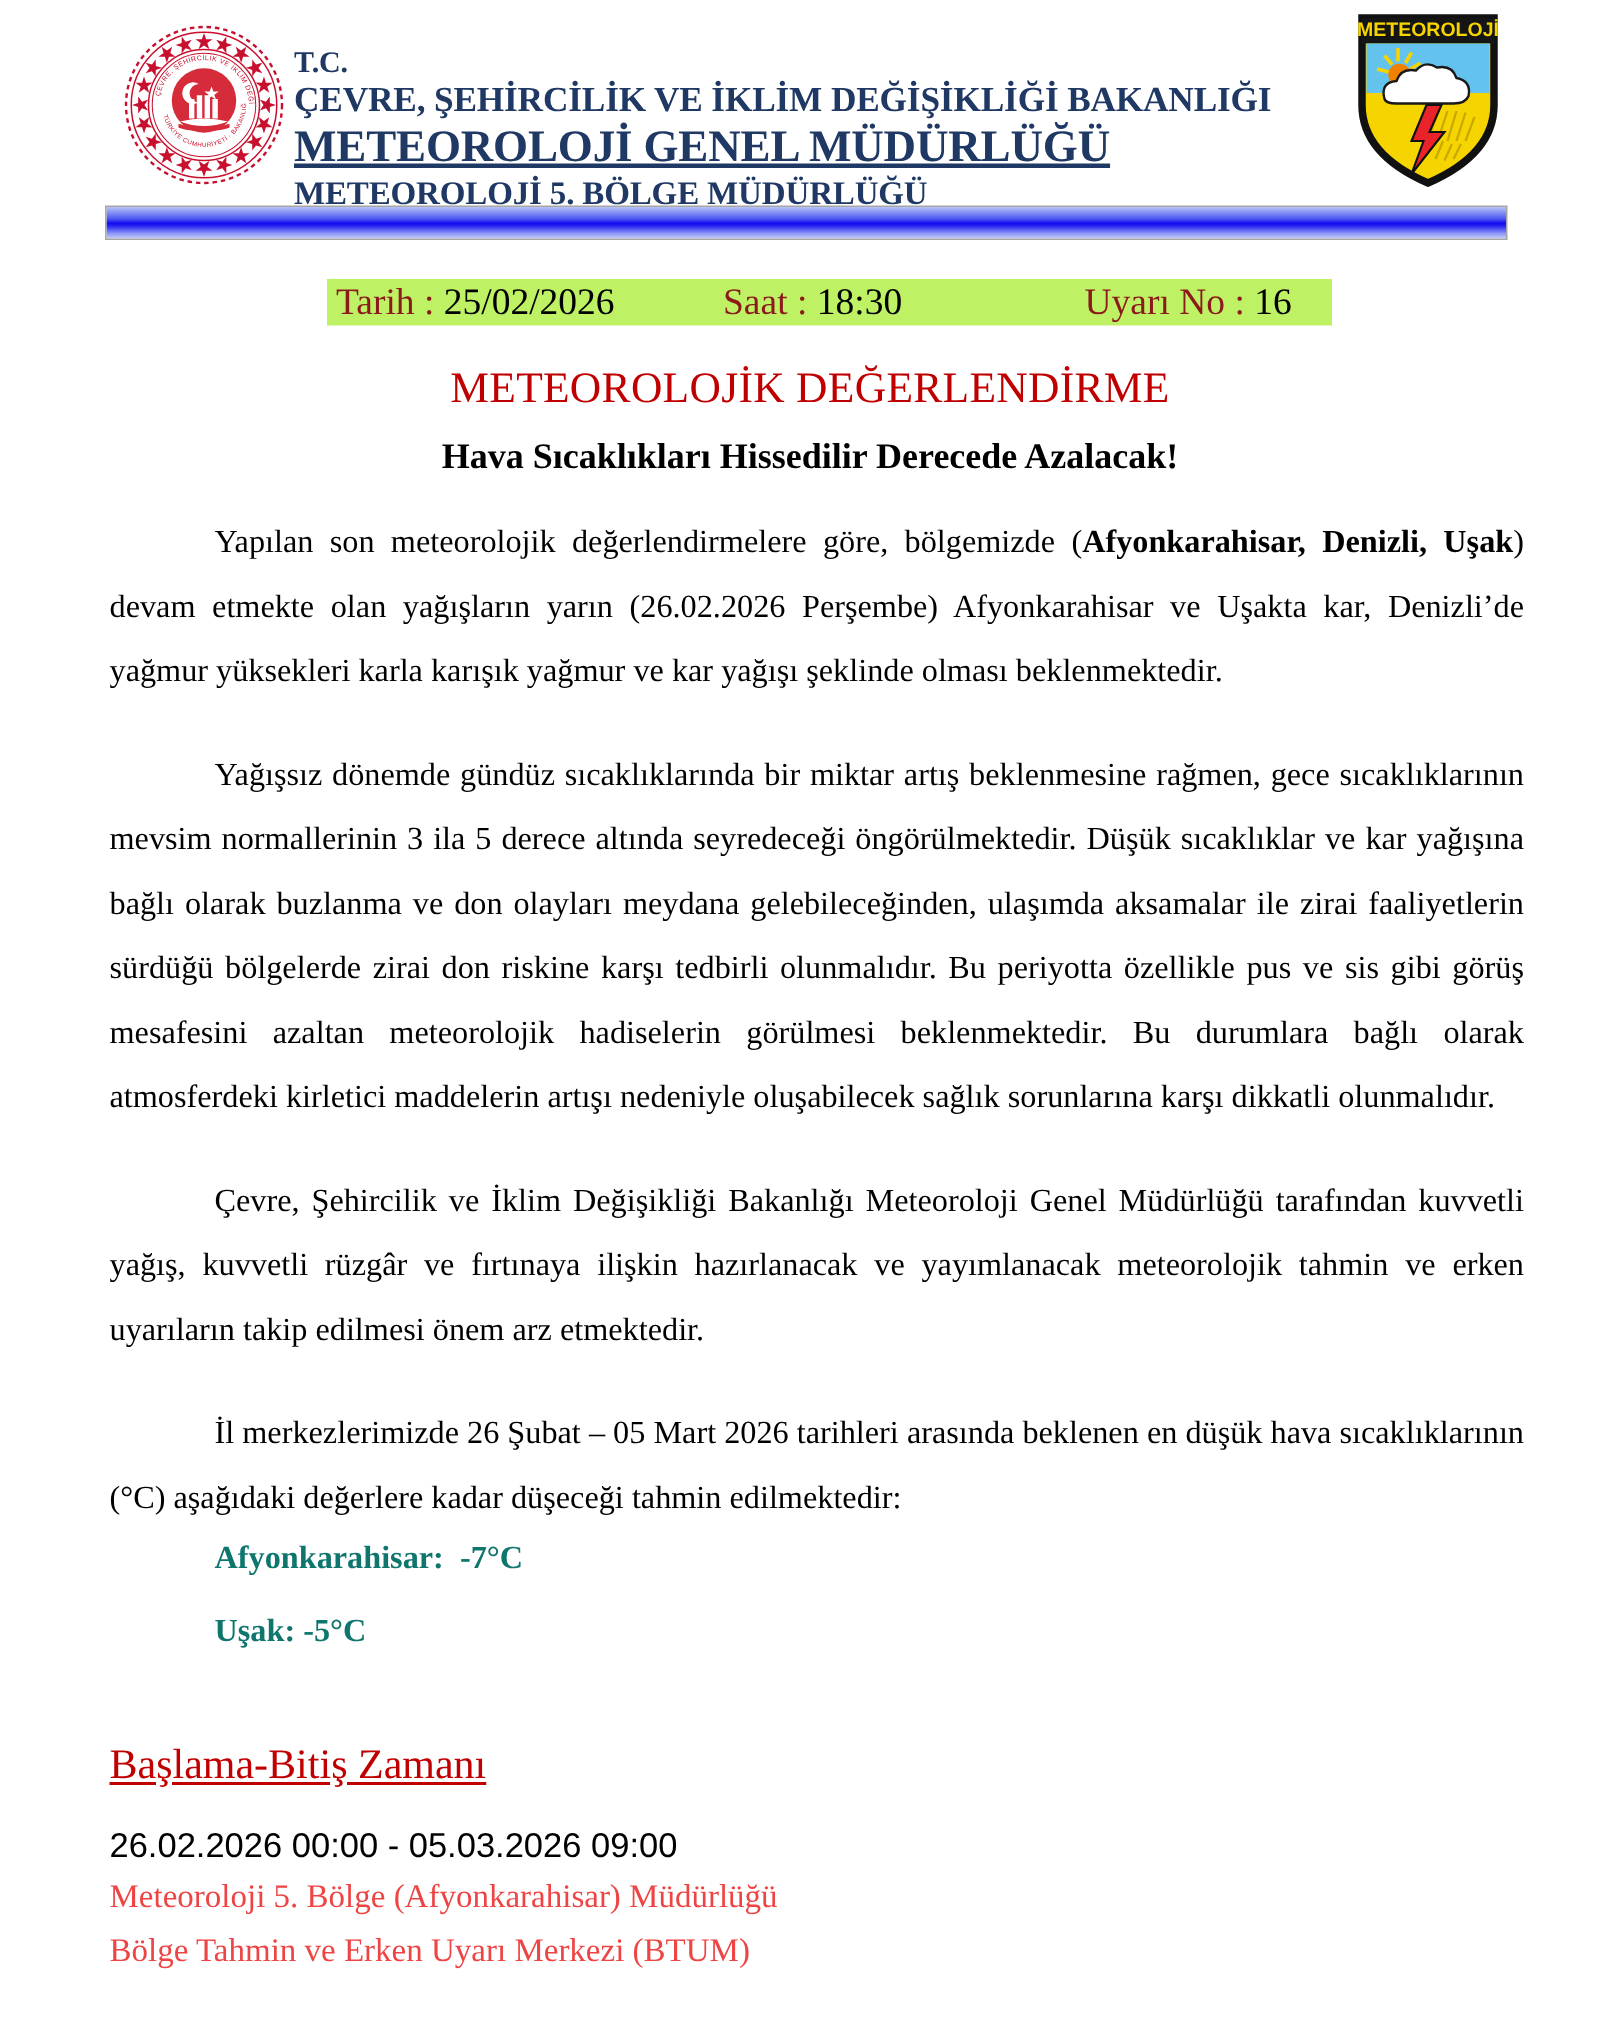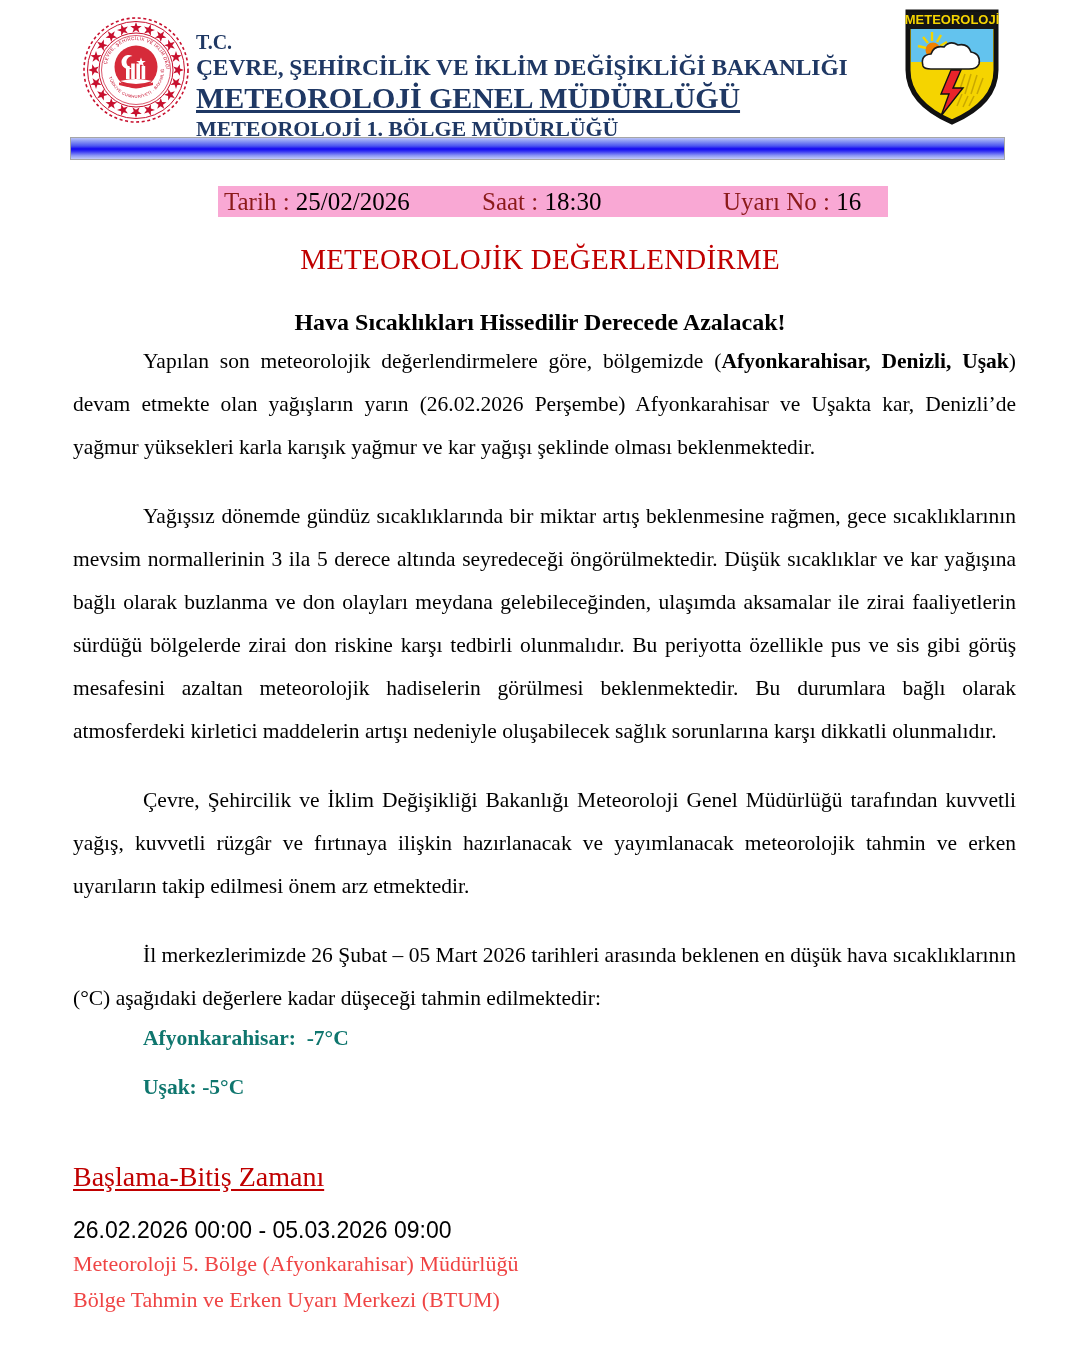--- a/index.html
+++ b/index.html
@@ -253,7 +253,7 @@
     <div class="hdr-line1">T.C.</div>
     <div class="hdr-line2">ÇEVRE, ŞEHİRCİLİK VE İKLİM DEĞİŞİKLİĞİ BAKANLIĞI</div>
     <div class="hdr-line3">METEOROLOJİ GENEL MÜDÜRLÜĞÜ</div>
-    <div class="hdr-line4">METEOROLOJİ 1. BÖLGE MÜDÜRLÜĞÜ</div>
+    <div class="hdr-line4">METEOROLOJİ 5. BÖLGE MÜDÜRLÜĞÜ</div>
   </div>
 
   <div class="met-shield">

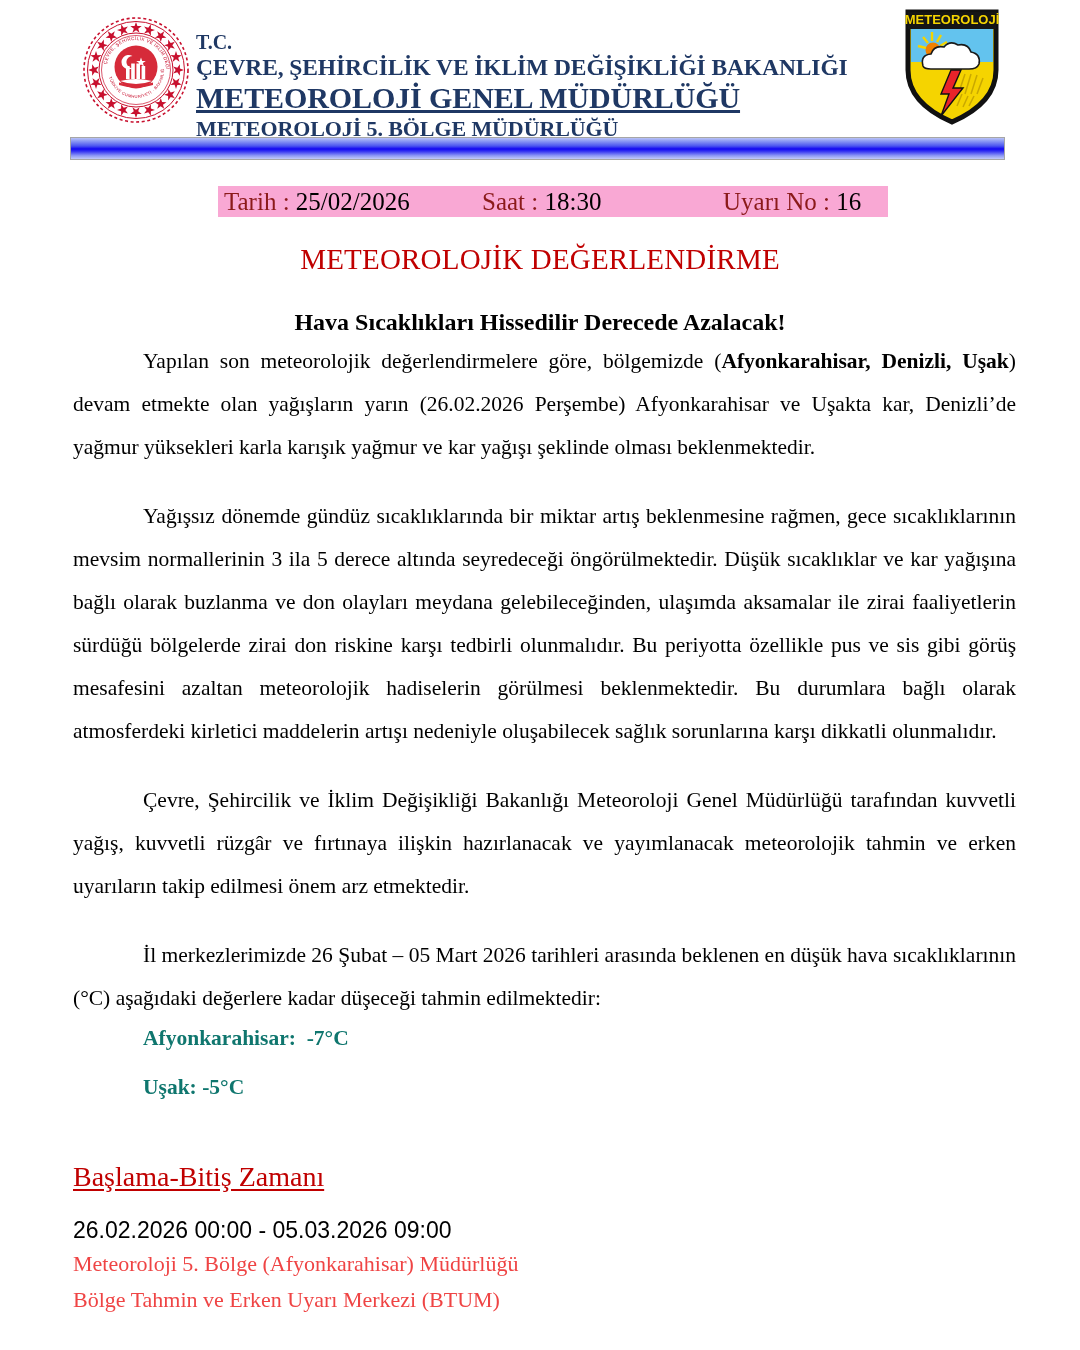--- a/index.html
+++ b/index.html
@@ -87,7 +87,7 @@
     top: 186px;
     width: 670px;
     height: 31px;
-    background: #f9a8d4;
+    background: #bef264;
     font-size: 25px;
     line-height: 31px;
     white-space: nowrap;

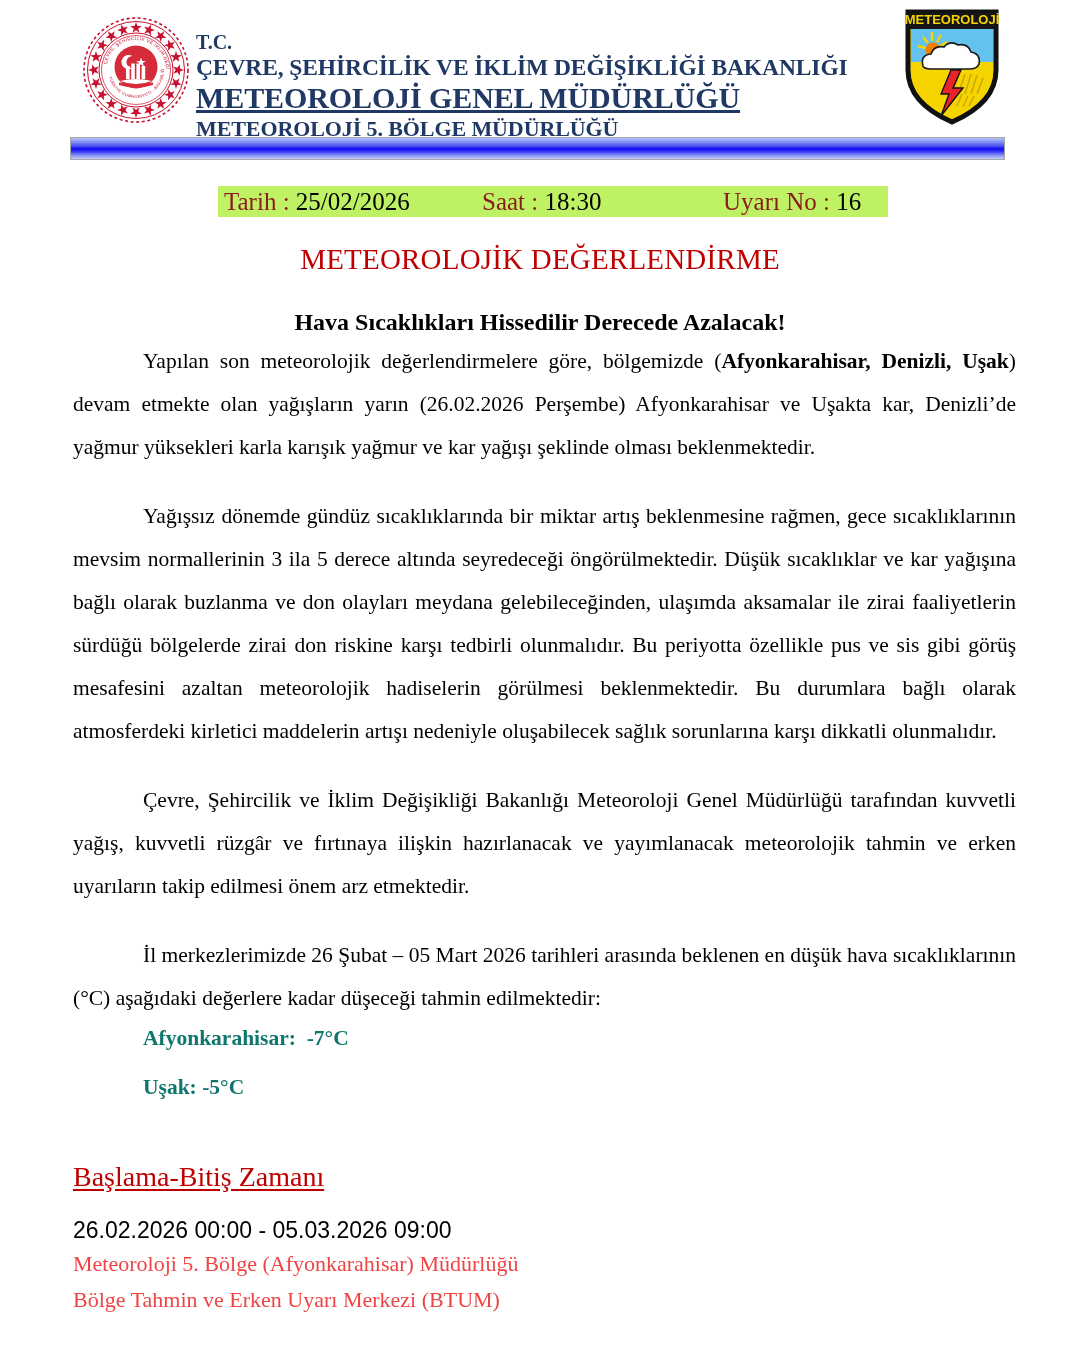--- a/index.html
+++ b/index.html
@@ -111,7 +111,7 @@
   }
   .doc-subtitle {
     position: absolute;
-    left: 0; top: 309px;
+    left: 0; top: 292px;
     width: 1080px;
     text-align: center;
     font-size: 24px;

